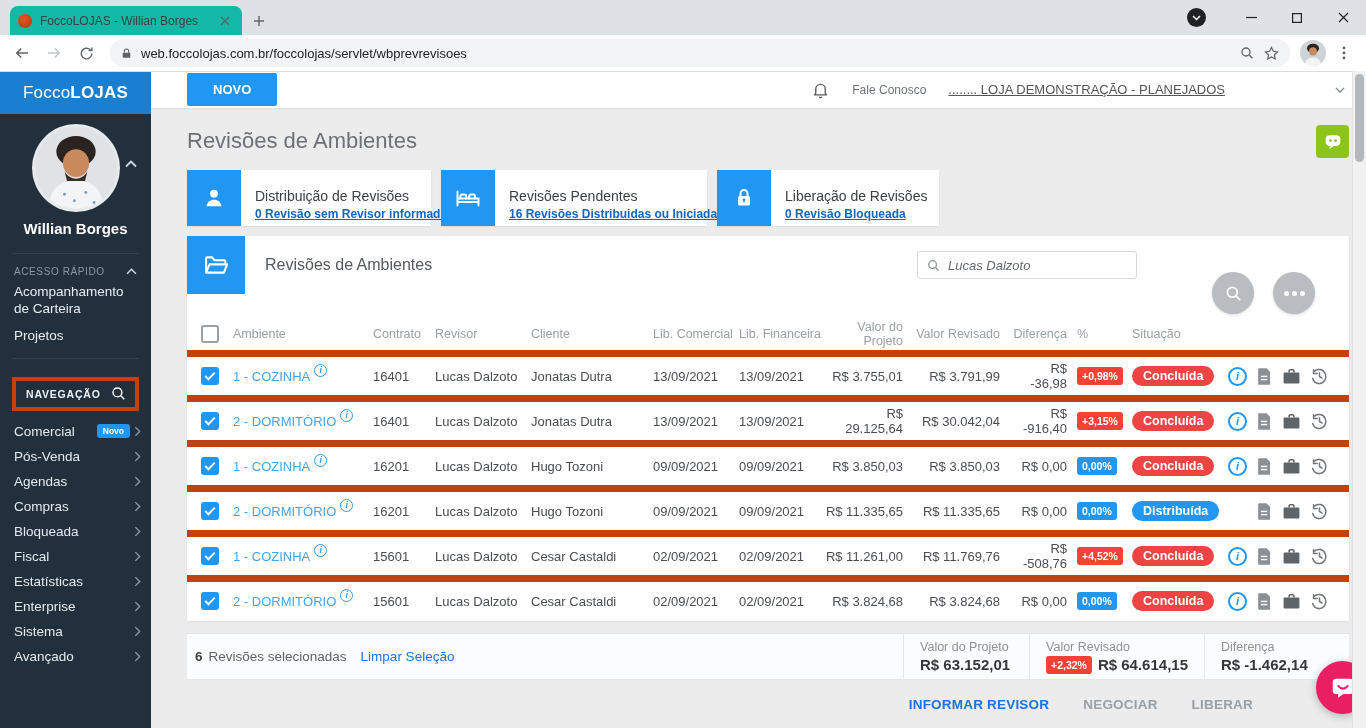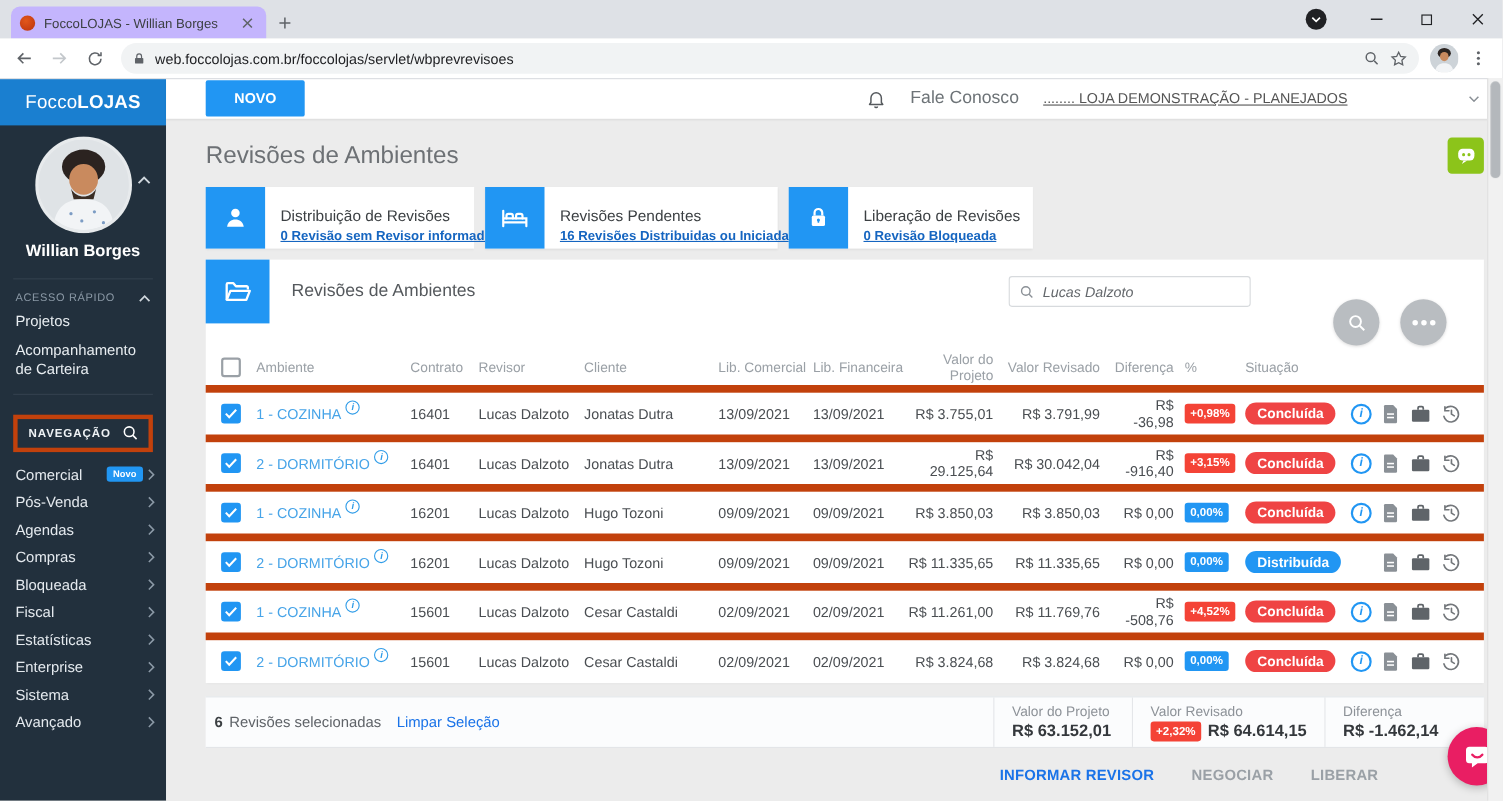--- a/index.html
+++ b/index.html
@@ -8,7 +8,7 @@
 
   
   .tabstrip { height:35px; background:#dee1e6; display:flex; align-items:flex-end; position:relative; }
-  .tab { width:232px; height:29px; background:#c4b5fd; border-radius:8px 8px 0 0; margin-left:10px; display:flex; align-items:center; padding:0 8px; gap:8px; }
+  .tab { width:232px; height:29px; background:#14b8a6; border-radius:8px 8px 0 0; margin-left:10px; display:flex; align-items:center; padding:0 8px; gap:8px; }
   .favicon { width:14px; height:14px; border-radius:50%; background:radial-gradient(circle at 40% 35%, #e2571b 0%, #c63d12 70%); flex:none; }
   .tab-title { font-size:12px; color:#3c4043; white-space:nowrap; overflow:hidden; flex:1; }
   .tab-close, .newtab-btn { width:18px; height:18px; display:flex; align-items:center; justify-content:center; border-radius:50%; color:#5f6368; flex:none; }

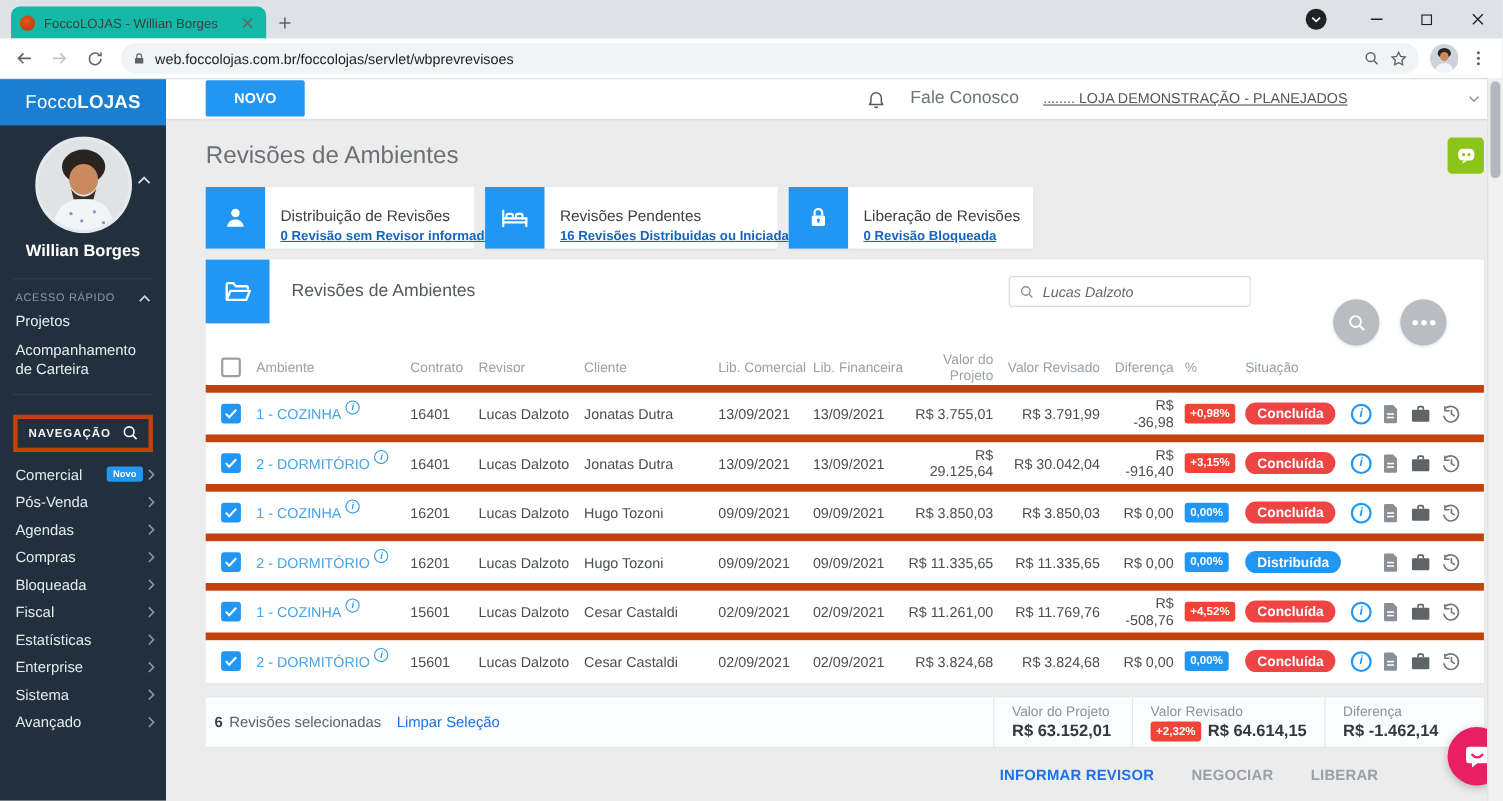--- a/index.html
+++ b/index.html
@@ -51,7 +51,7 @@
   .topbar { height:43px; background:#fff; display:flex; align-items:center; padding:0 48px 0 36px; gap:14px; box-shadow:0 1px 2px rgba(0,0,0,.08); position:relative; z-index:3; }
   .btn-novo { background:#2196f3; color:#fff; border:0; font-weight:bold; font-size:13px; padding:9px 26px; border-radius:2px; font-family:"Liberation Sans",sans-serif; }
   .top-right { margin-left:auto; display:flex; align-items:center; gap:22px; }
-  .fale { font-size:16px; color:#6d7377; }
+  .fale { font-size:12px; color:#6d7377; }
   .store-sel { font-size:13px; color:#555; display:flex; align-items:center; gap:110px;text-decoration:underline; }
 
   .content { flex:1; padding:0 44px 0 36px; position:relative; }

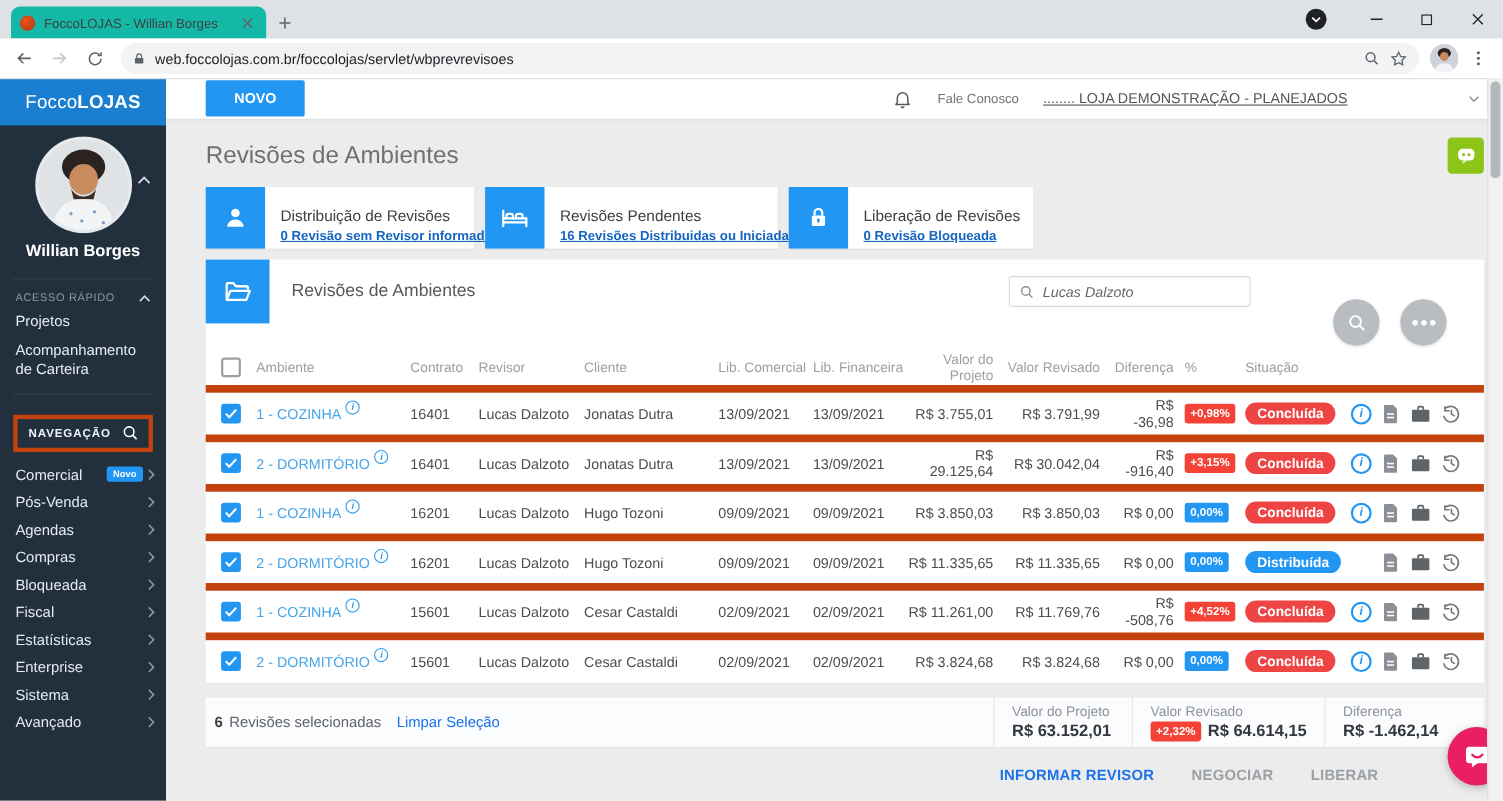--- a/index.html
+++ b/index.html
@@ -240,8 +240,8 @@
           <path d="M1 6.5L6 1.5l5 5" stroke="#cfd6dc" stroke-width="1.8" fill="none"></path>
         </svg>
     </div>
+    <div class="qa-link clickable">Acompanhamento de Carteira</div>
     <div class="qa-link clickable">Projetos</div>
-    <div class="qa-link clickable">Acompanhamento de Carteira</div>
     <div class="sb-divider"></div>
     <div class="nav-search">
       <input placeholder="NAVEGAÇÃO" style="">

